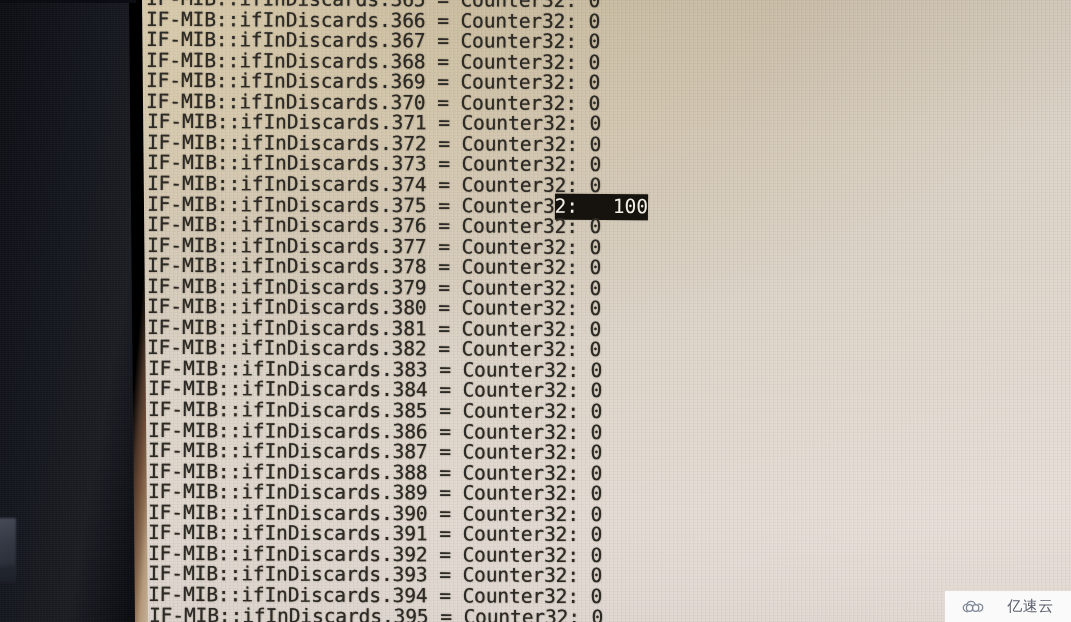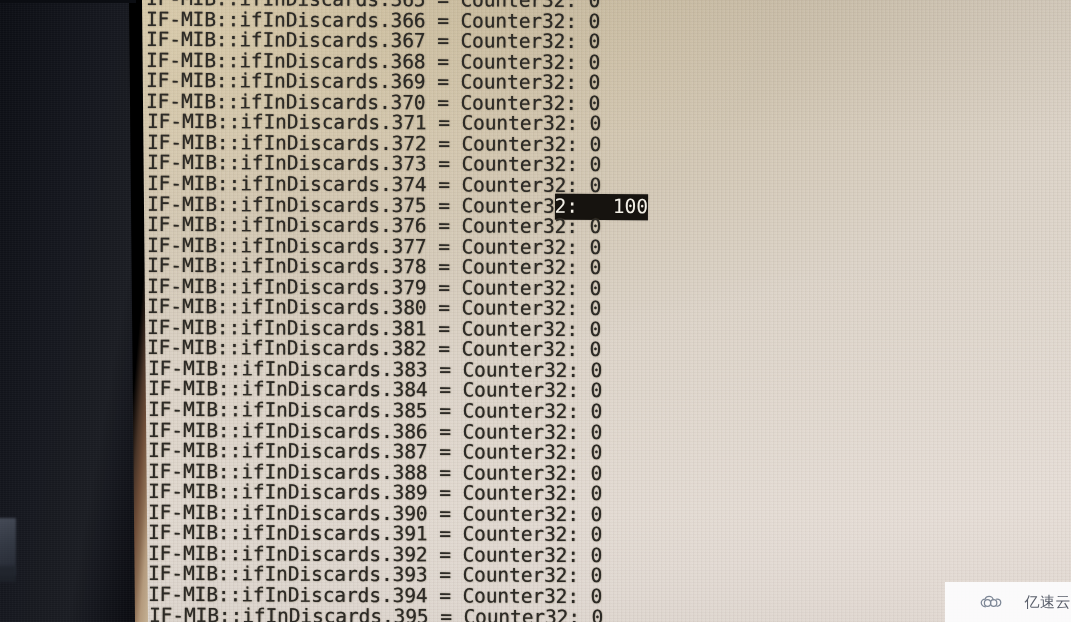--- a/index.html
+++ b/index.html
@@ -153,11 +153,11 @@
   .watermark {
     position: absolute;
     right: 0px; bottom: 0px;
-    width: 126px; height: 40px;
+    width: 126px; height: 31px;
     background: rgba(252,252,253,0.94);
     display: flex;
     align-items: center;
-    justify-content: flex-end;
+    justify-content: center;
     gap: 23px;
     z-index: 20;
   }

